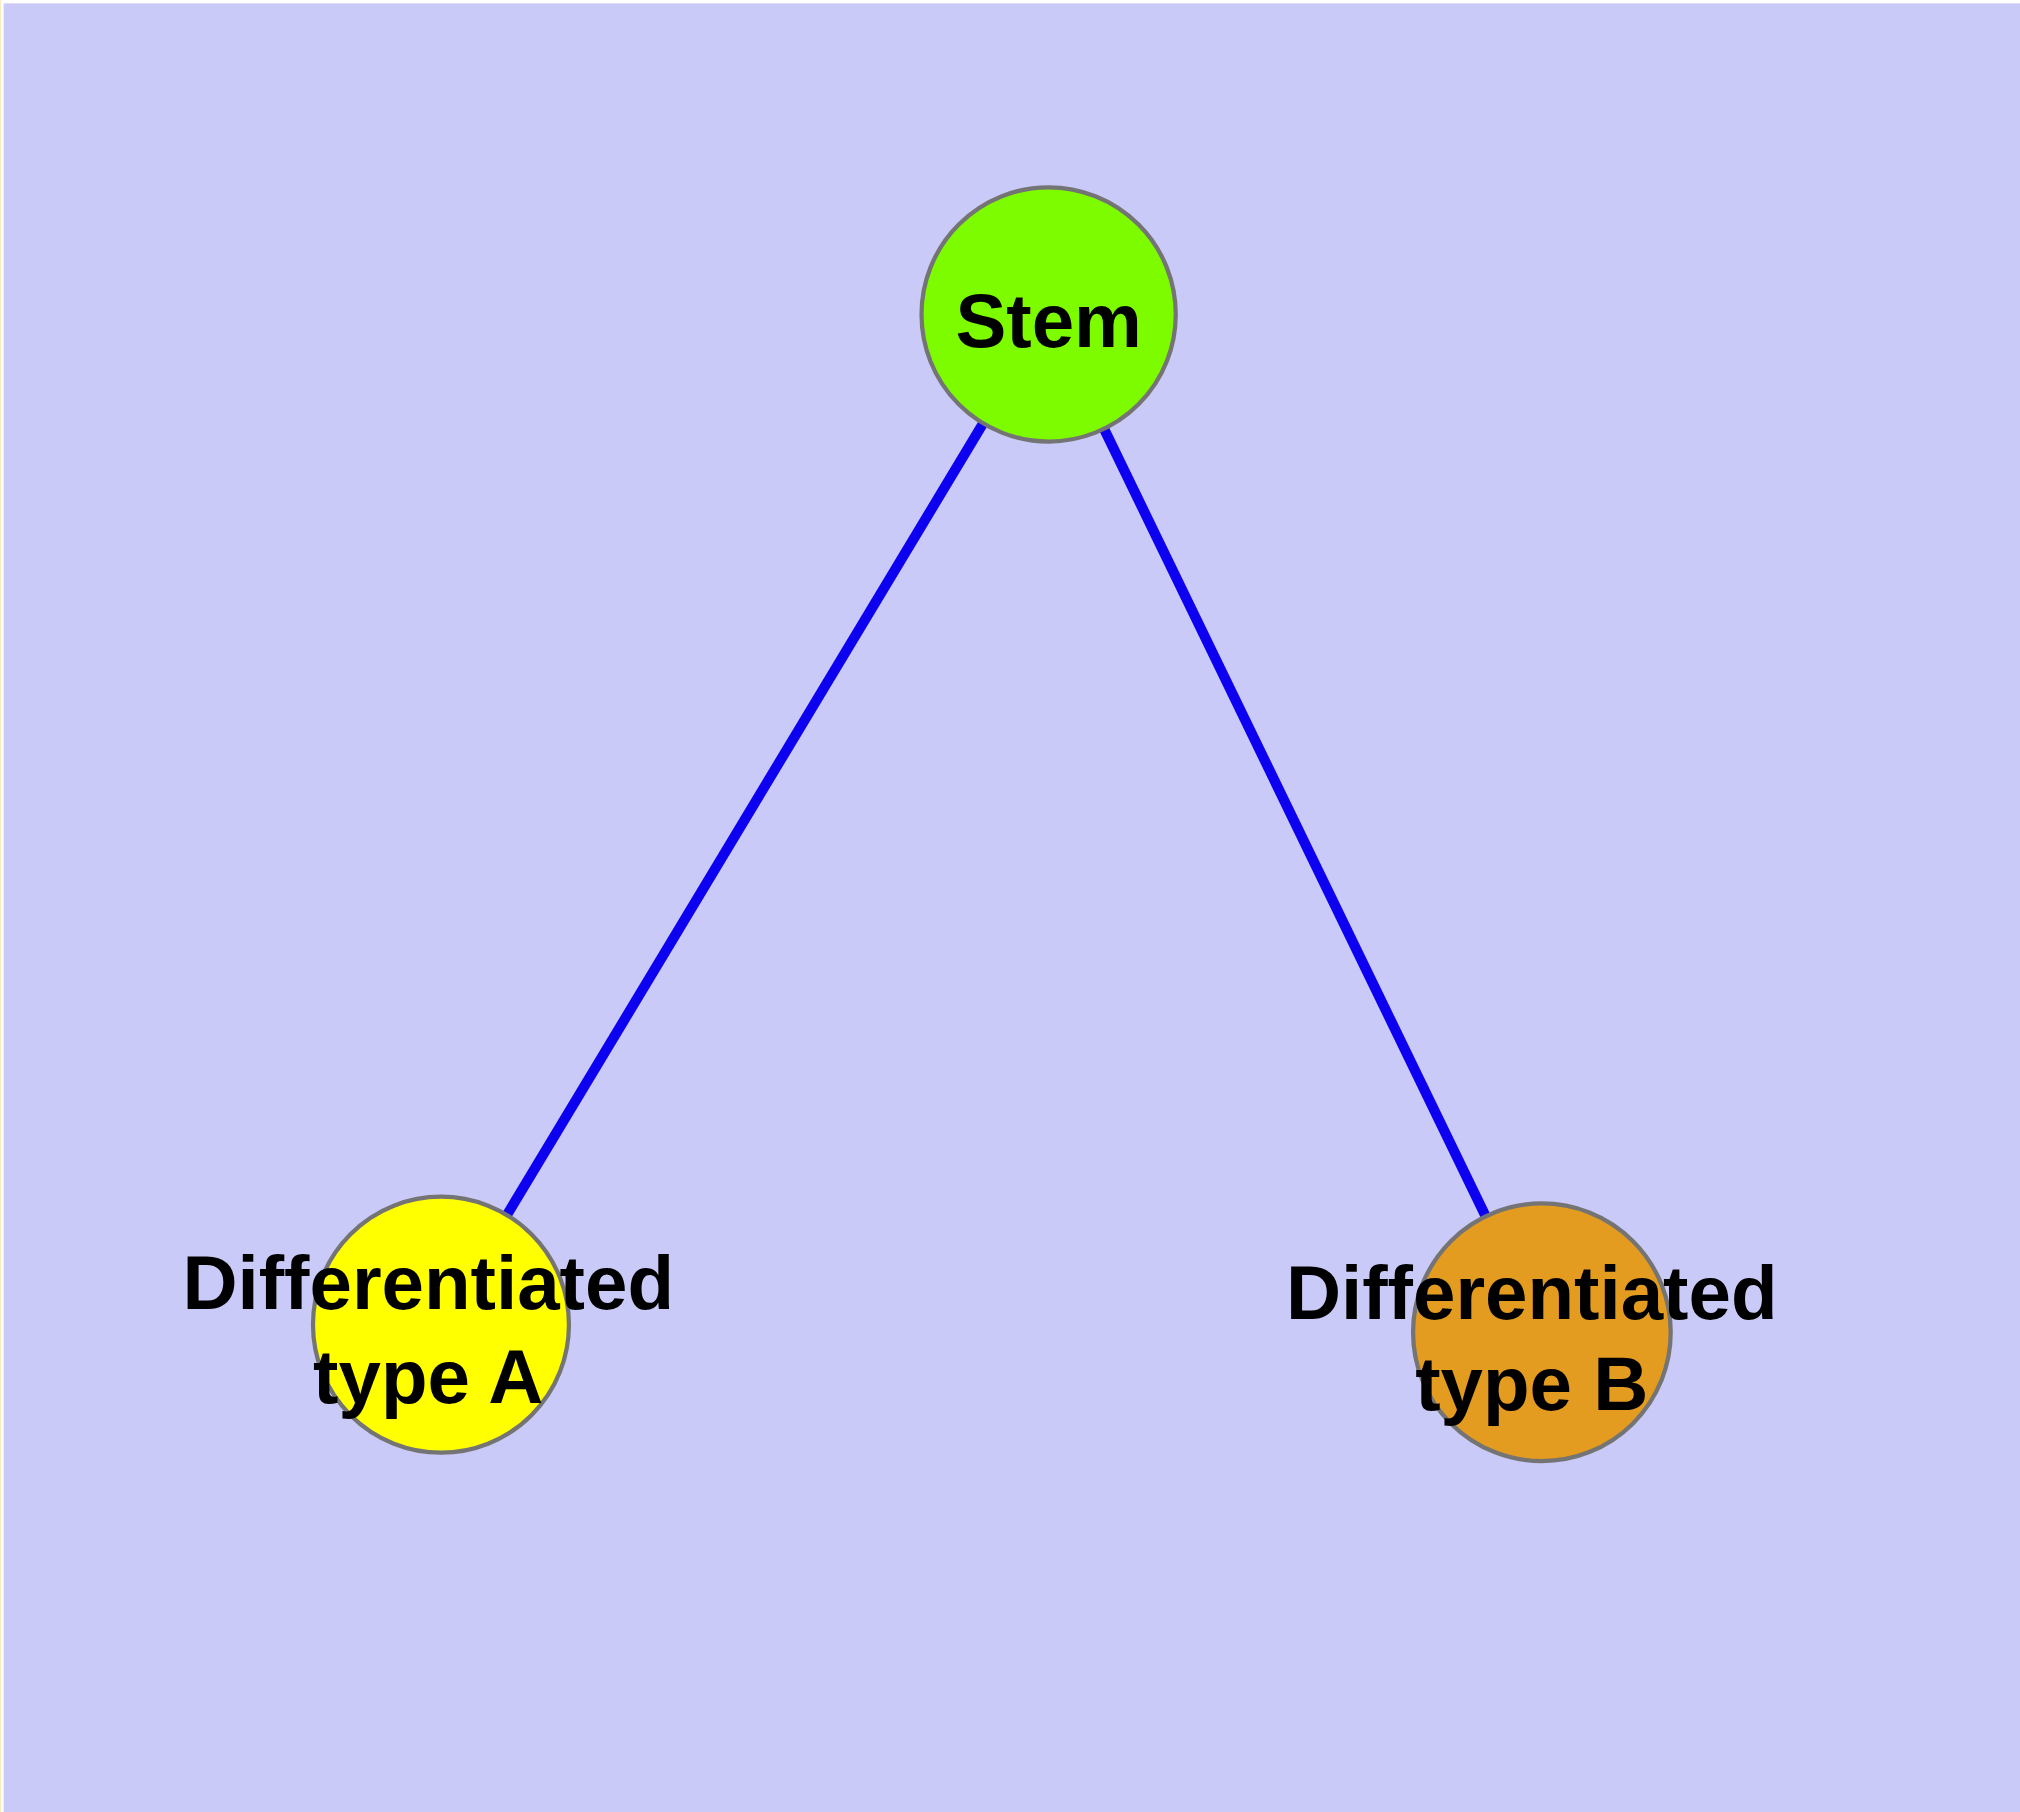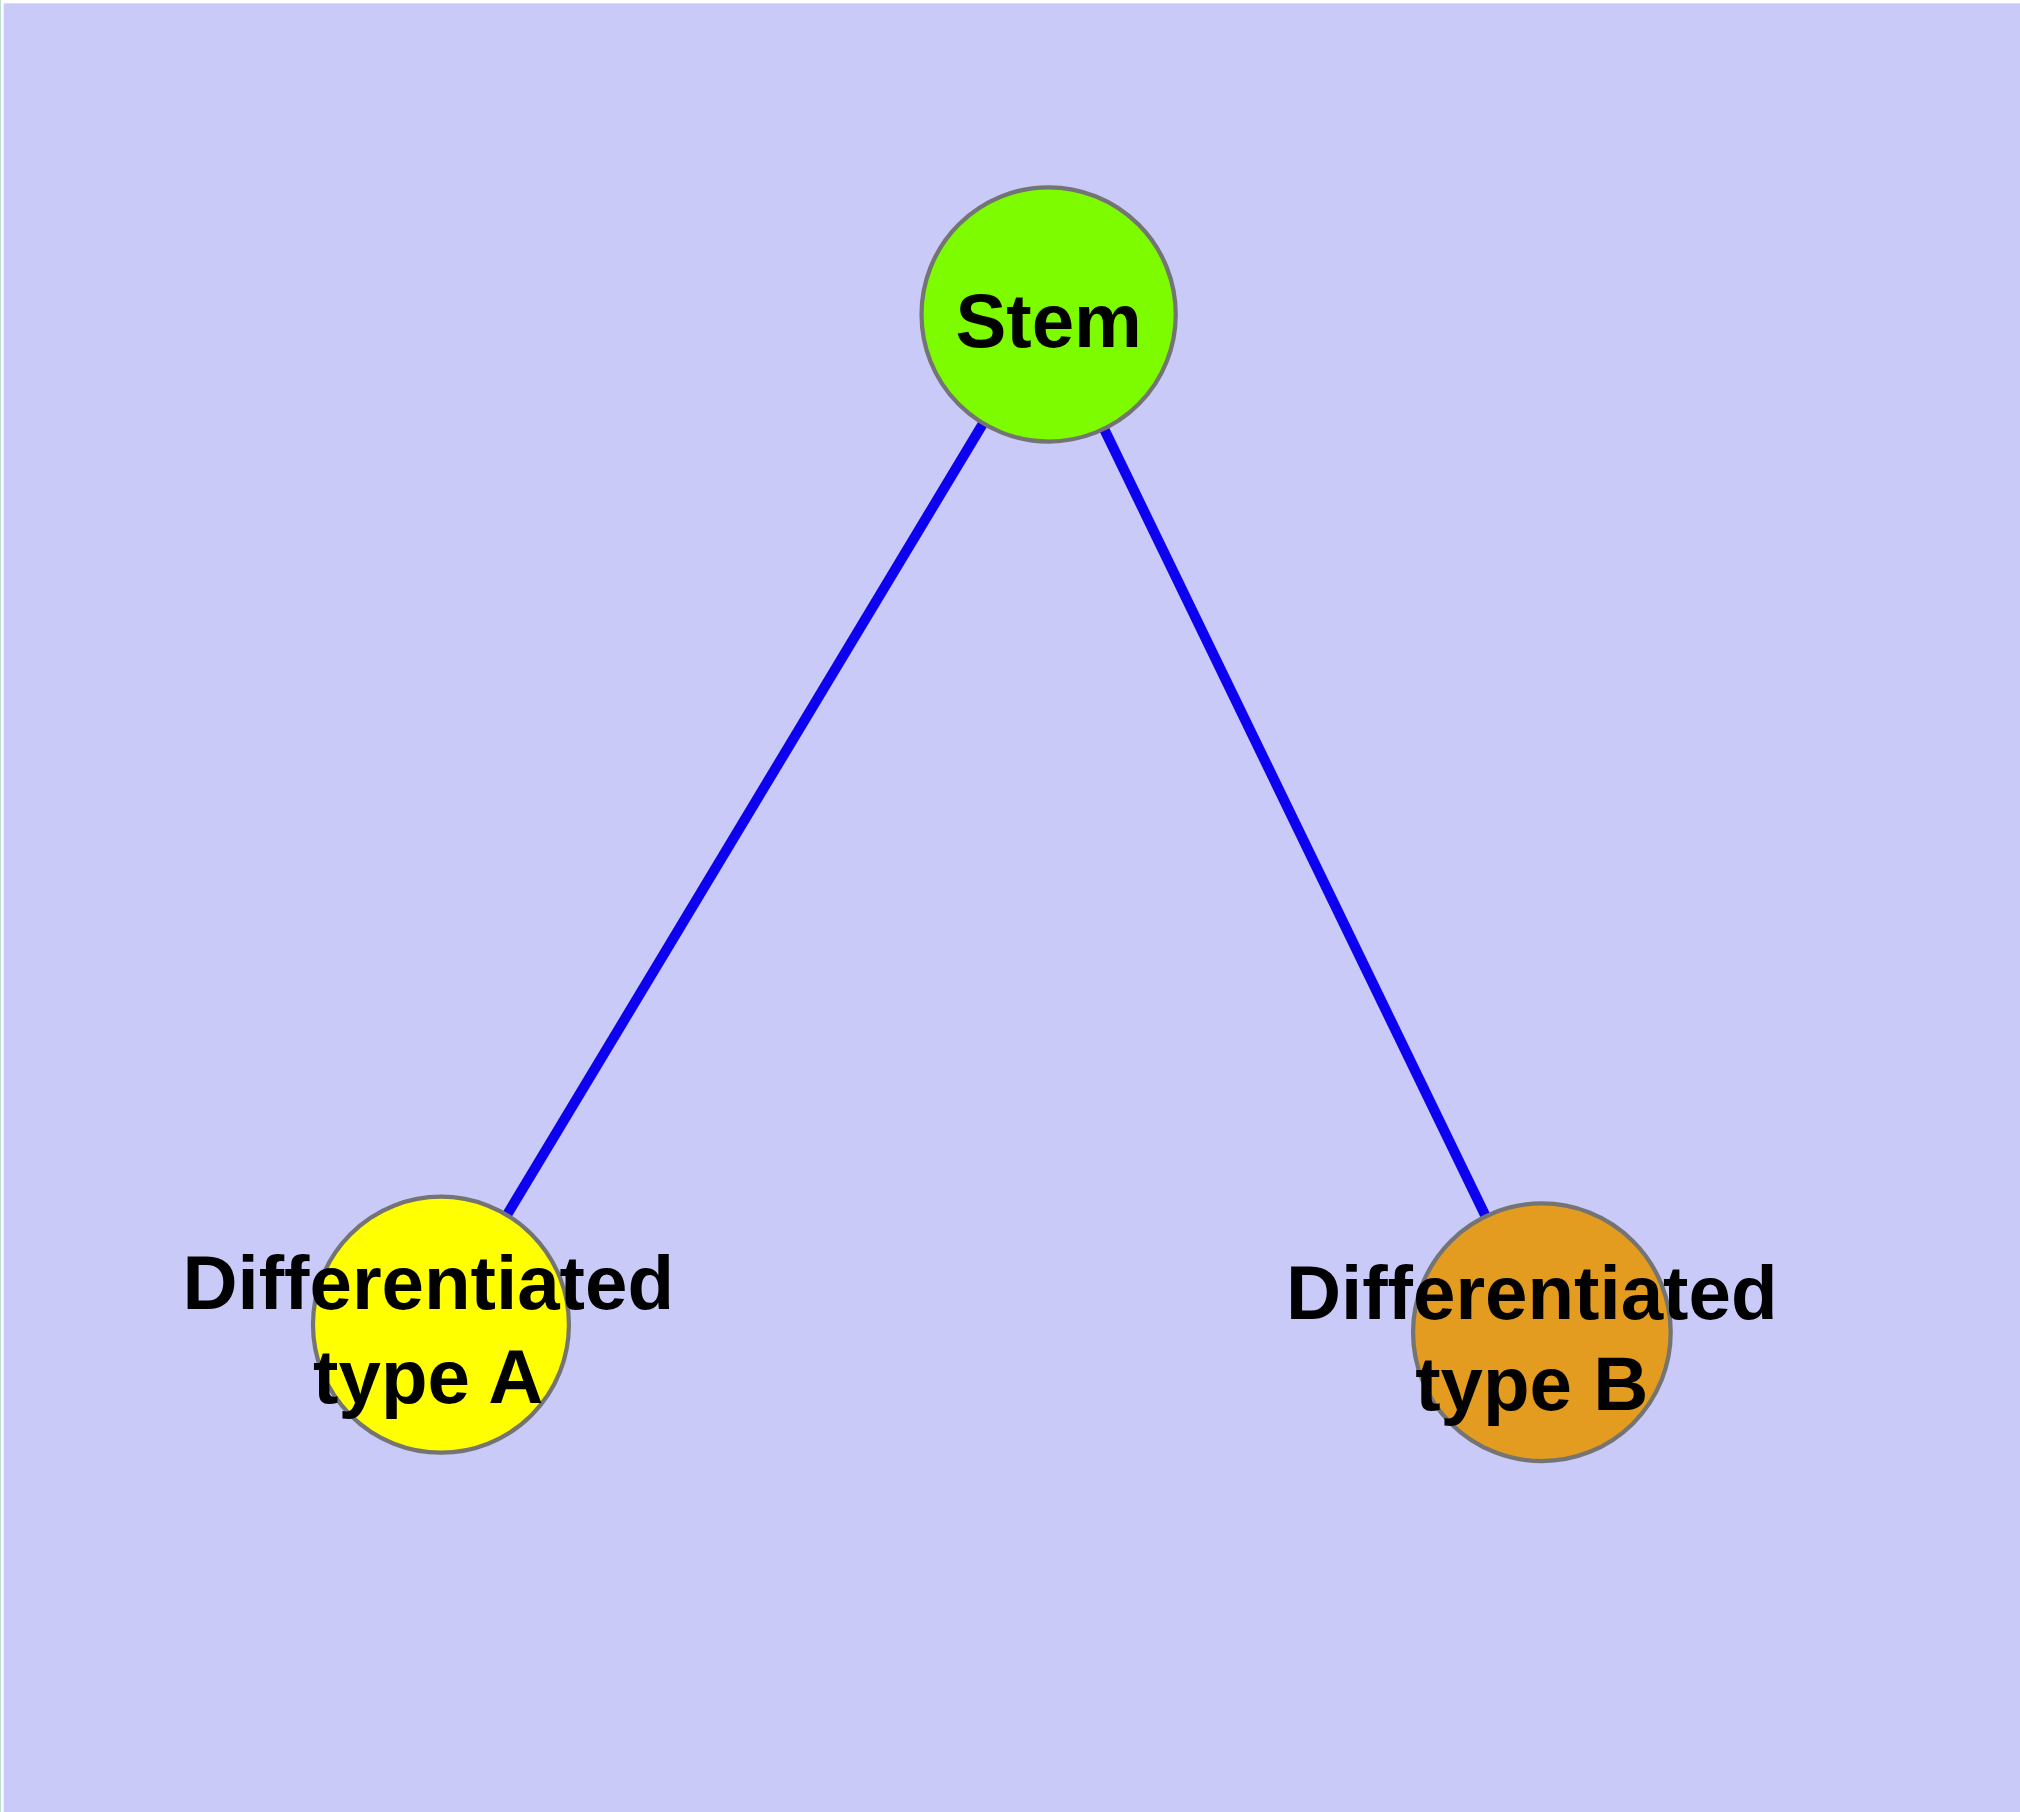--- a/index.html
+++ b/index.html
@@ -11,7 +11,7 @@
     position: relative;
     width: 1943px;
     height: 1812px;
-    background: #0f766e;
+    background: #eab308;
   }
   svg {
     display: block;

